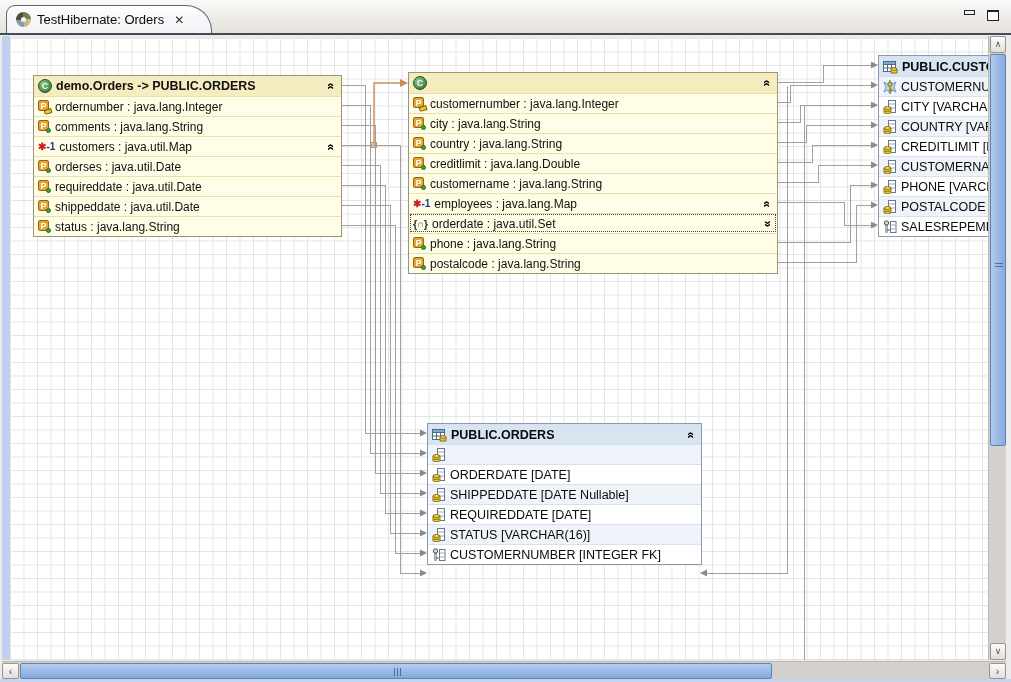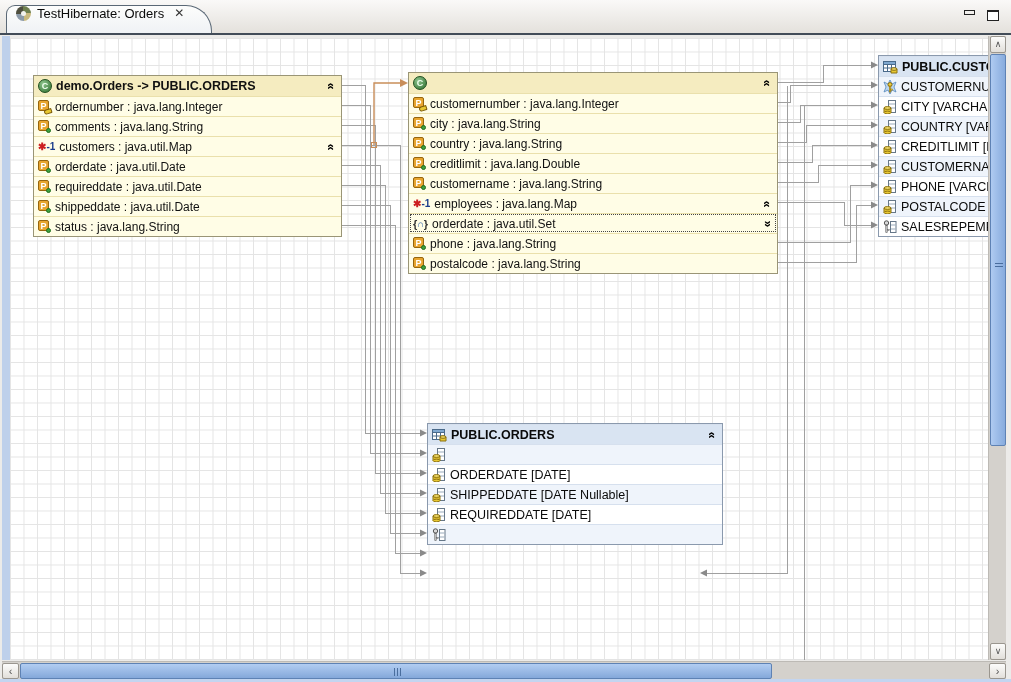--- a/index.html
+++ b/index.html
@@ -11,7 +11,7 @@
     background:linear-gradient(#FAF9F8,#E4E1DC); border-bottom:2px solid #424C58; }
   .tab { position:absolute; left:6px; bottom:0; height:28px; min-width:206px;
     background:linear-gradient(#FDFDFC,#EFF2F5); border:1px solid #5A6876; border-bottom:none;
-    border-radius:9px 26px 0 0; display:flex; align-items:flex-start; gap:6px; padding:0 20px 0 9px; }
+    border-radius:9px 26px 0 0; display:flex; align-items:center; gap:6px; padding:0 20px 0 9px; }
   .tab-icon { width:15px; height:15px; border-radius:50%;
     background:conic-gradient(#6E7F4E 0 25%, #C9B97E 25% 50%, #8C9AA8 50% 75%, #4E4E3E 75% 100%);
     position:relative; flex:0 0 auto; }

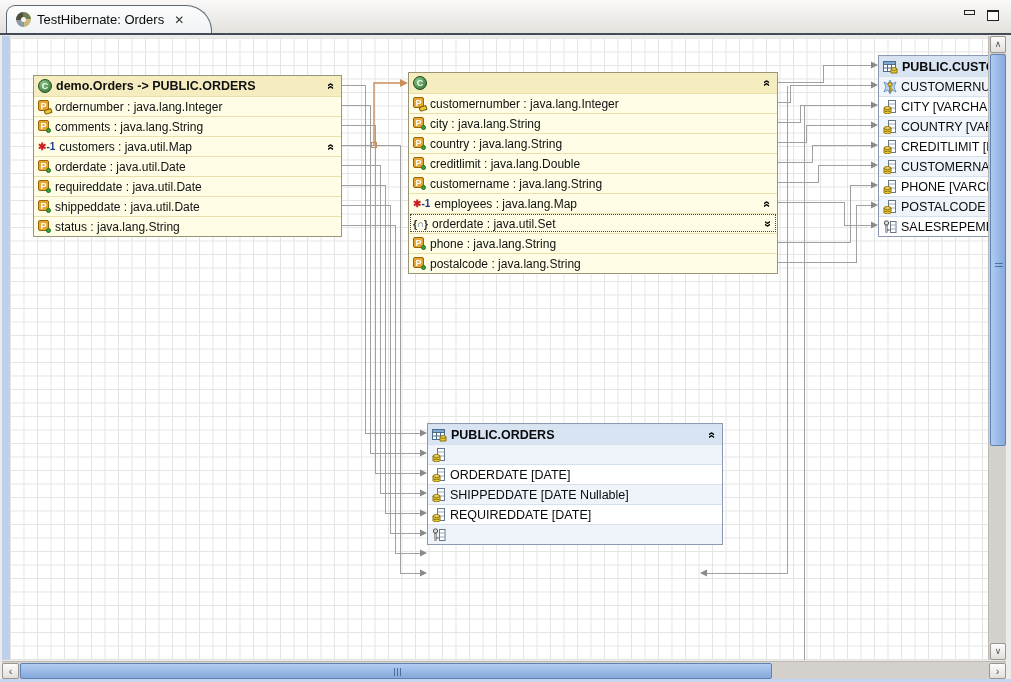--- a/index.html
+++ b/index.html
@@ -173,7 +173,7 @@
           <span class="p">P</span>
           <span class="dot"></span>
         </span>
-      <span>orderdate : java.util.Date</span>
+      <span>orderses : java.util.Date</span>
     </div>
     <div class="row">
       <span class="ic ic-prop">

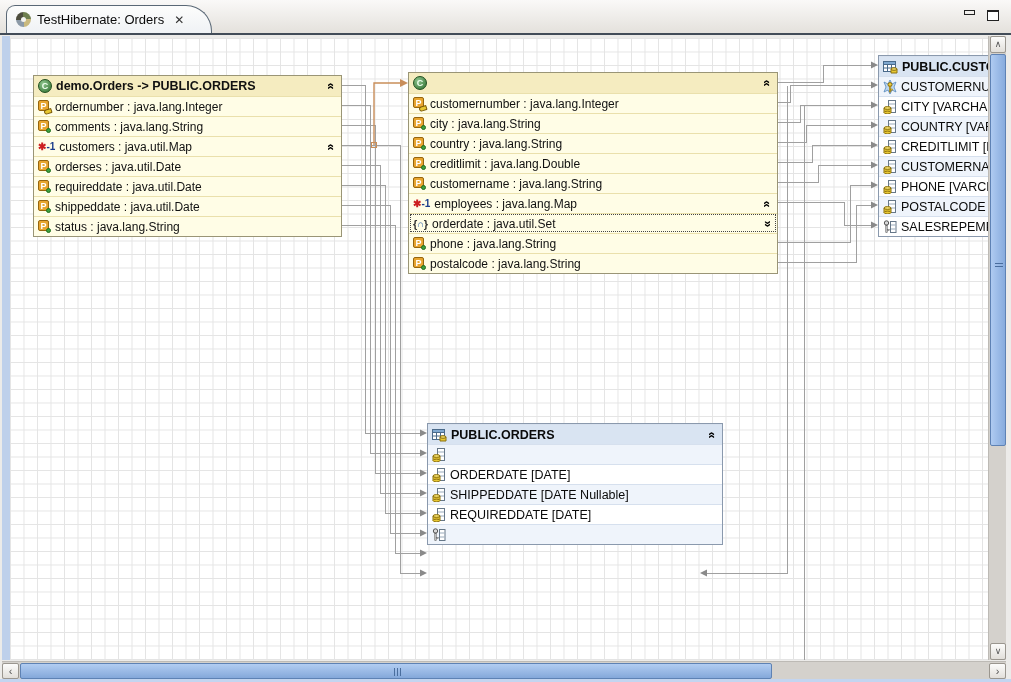--- a/index.html
+++ b/index.html
@@ -267,7 +267,7 @@
     </div>
   </div>
 
-  <div class="tbox" style="left:417px; top:385px; width:296px;">
+  <div class="tbox" style="left:417px; top:385px; width:275px;">
     <div class="row hdr">
       <span class="ic">
         <svg width="15" height="14" viewBox="0 0 15 14">

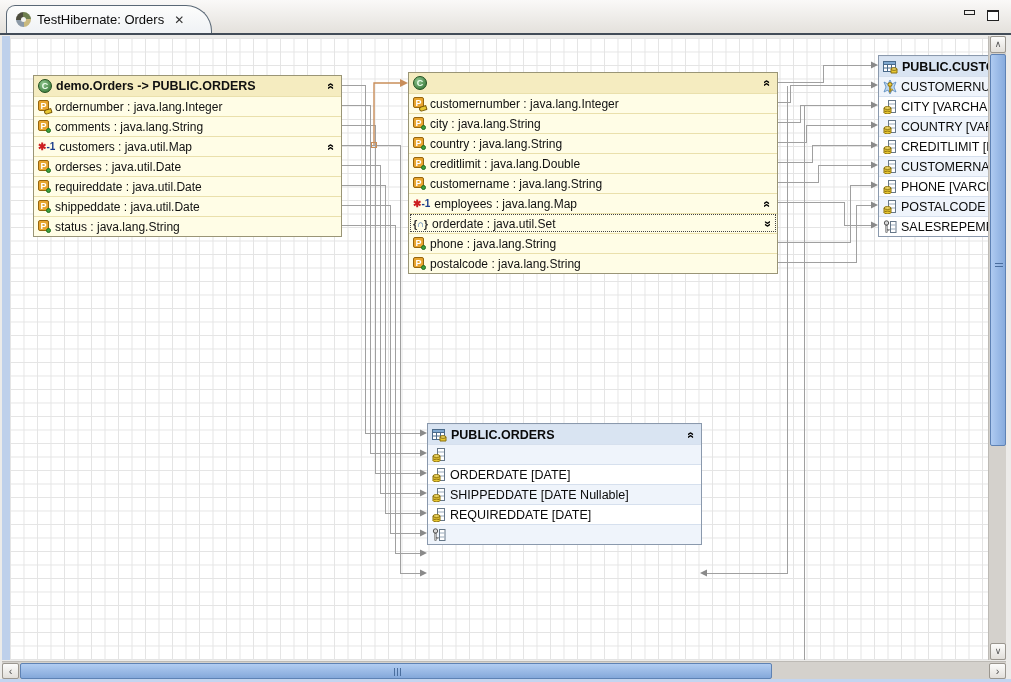--- a/index.html
+++ b/index.html
@@ -337,6 +337,19 @@
     <div class="row">
       <span class="ic">
         <svg width="14" height="14" viewBox="0 0 14 14">
+            <rect x="5.5" y="0.5" width="7" height="12" fill="#fff" stroke="#667788"></rect>
+            <line x1="6" y1="4" x2="12" y2="4" stroke="#99AABB"></line>
+            <line x1="6" y1="8" x2="12" y2="8" stroke="#99AABB"></line>
+            <path d="M1 8 h7 v4.5 h-7 z" fill="#E8C832" stroke="#8A7010"></path>
+            <ellipse cx="4.5" cy="8" rx="3.5" ry="1.4" fill="#F4DE6A" stroke="#8A7010"></ellipse>
+            <ellipse cx="4.5" cy="12.5" rx="3.5" ry="1.4" fill="#E8C832" stroke="#8A7010"></ellipse>
+          </svg>
+      </span>
+      <span>STATUS [VARCHAR(16)]</span>
+    </div>
+    <div class="row">
+      <span class="ic">
+        <svg width="14" height="14" viewBox="0 0 14 14">
             <circle cx="3.5" cy="3" r="2.2" fill="#D8D8D8" stroke="#555"></circle>
             <rect x="2.8" y="5" width="1.4" height="7.5" fill="#D8D8D8" stroke="#555" stroke-width="0.6"></rect>
             <rect x="4.2" y="9.5" width="2" height="1.2" fill="#D8D8D8" stroke="#555" stroke-width="0.5"></rect>

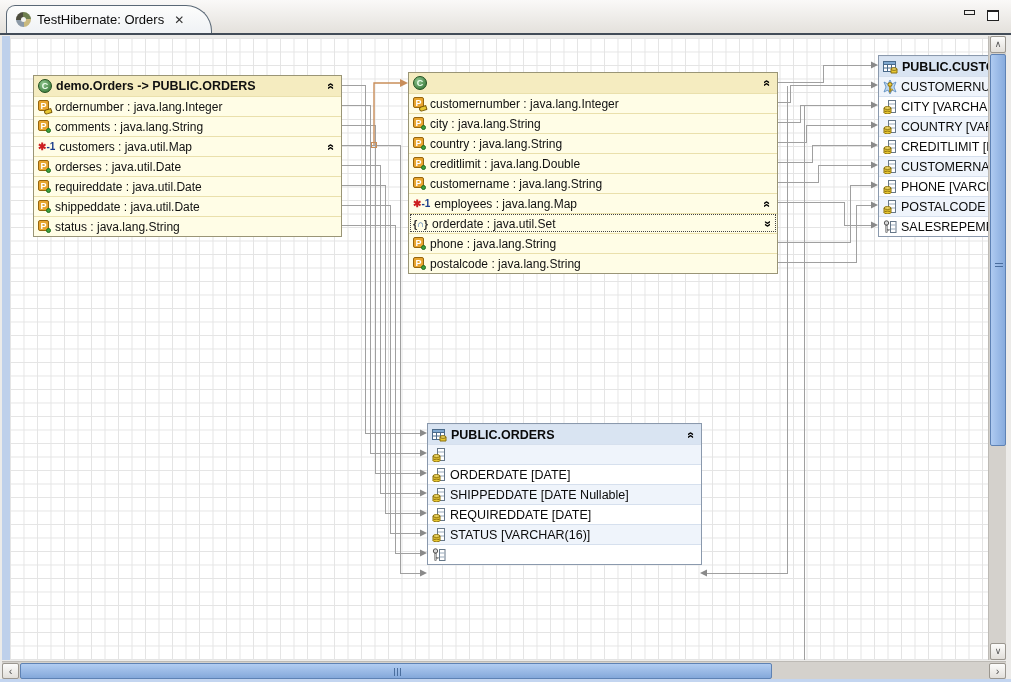--- a/index.html
+++ b/index.html
@@ -358,6 +358,7 @@
             <line x1="8" y1="9" x2="12.5" y2="9" stroke="#99AABB"></line>
           </svg>
       </span>
+      <span>CUSTOMERNUMBER [INTEGER FK]</span>
     </div>
   </div>
 

